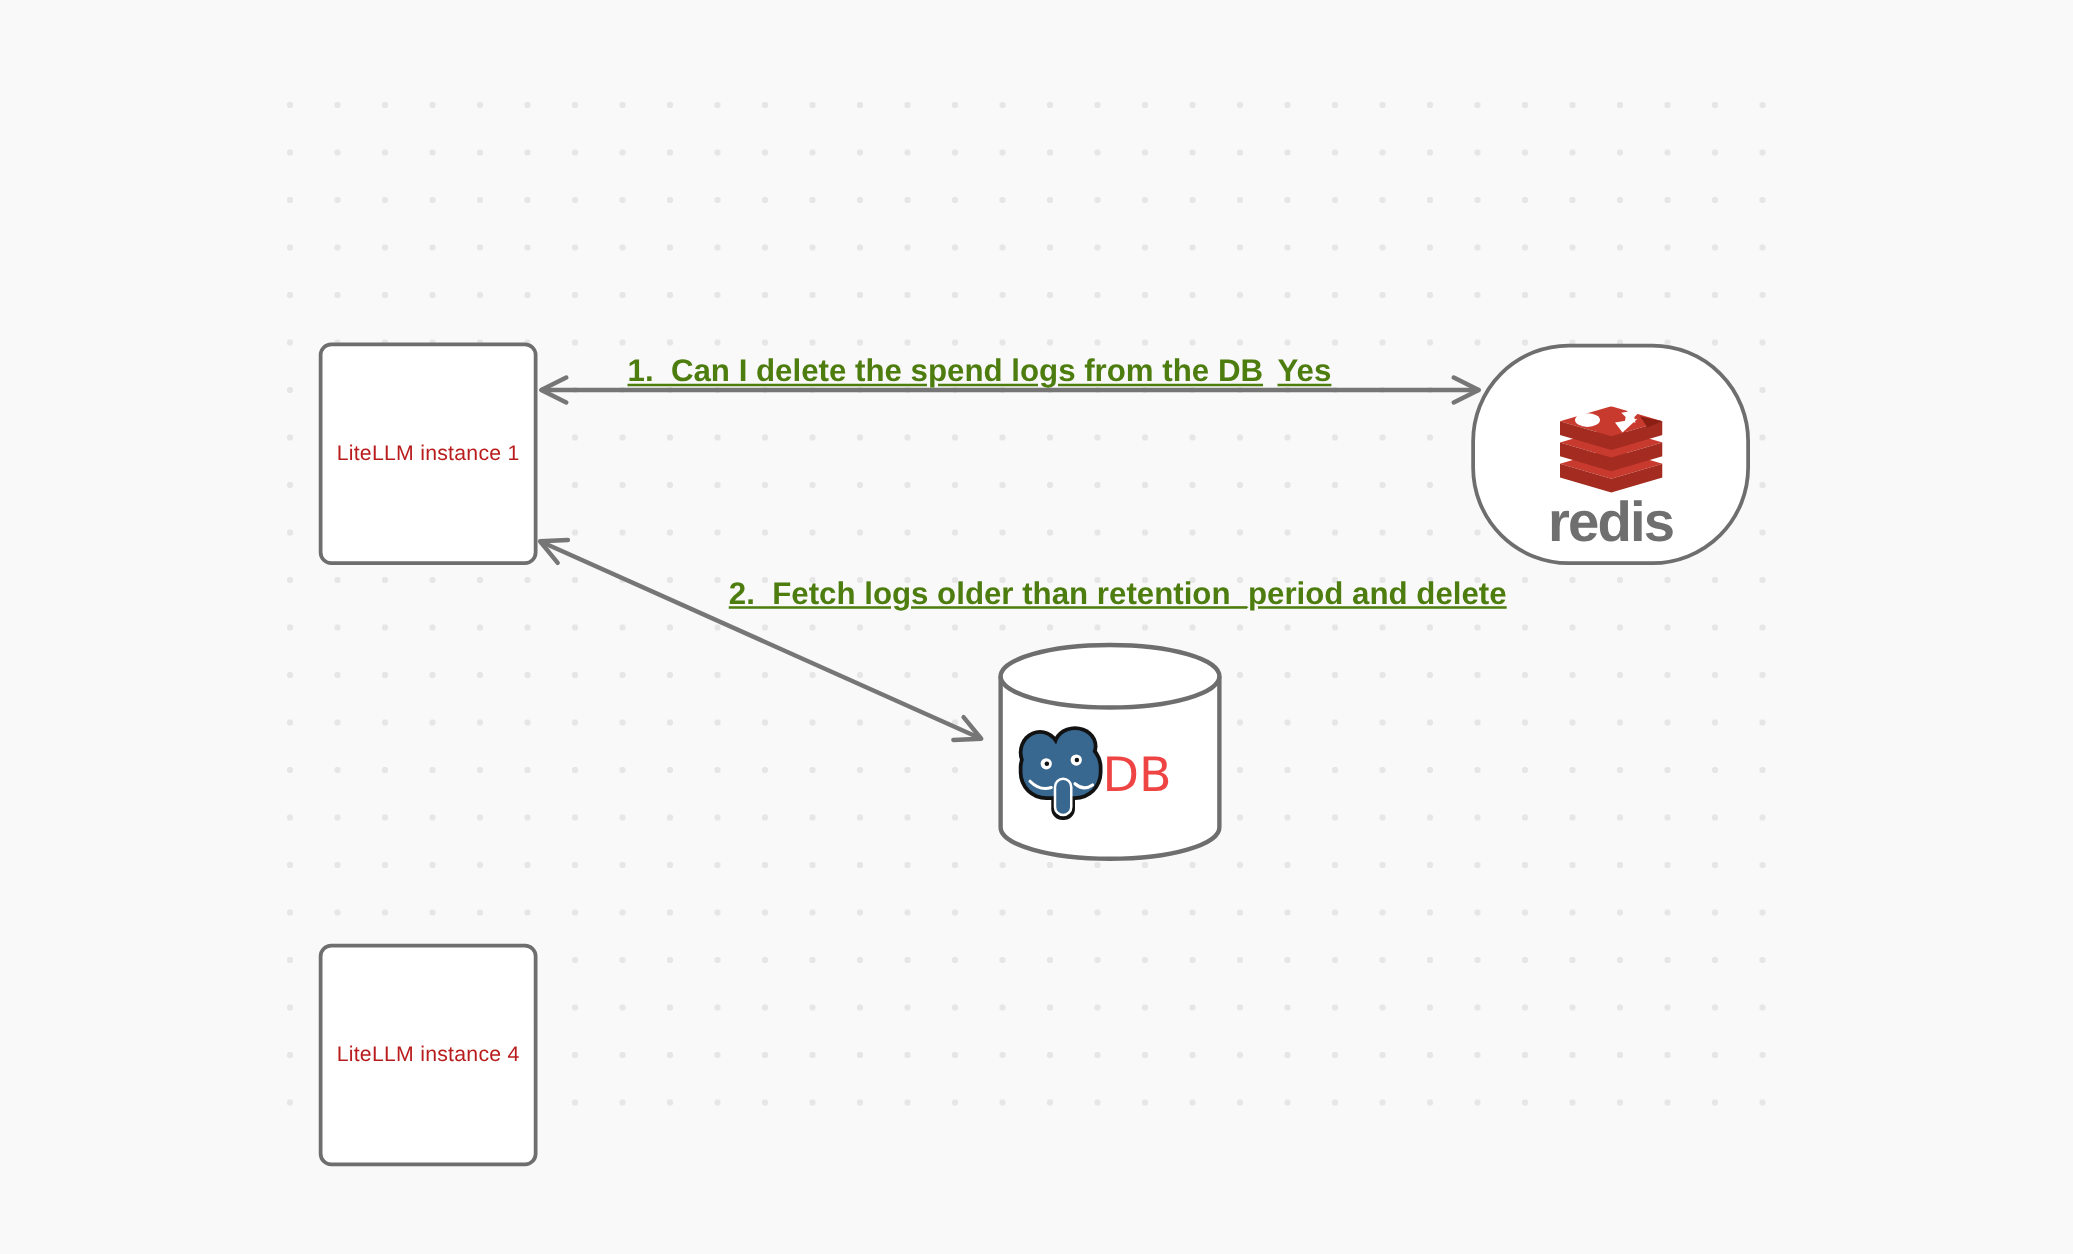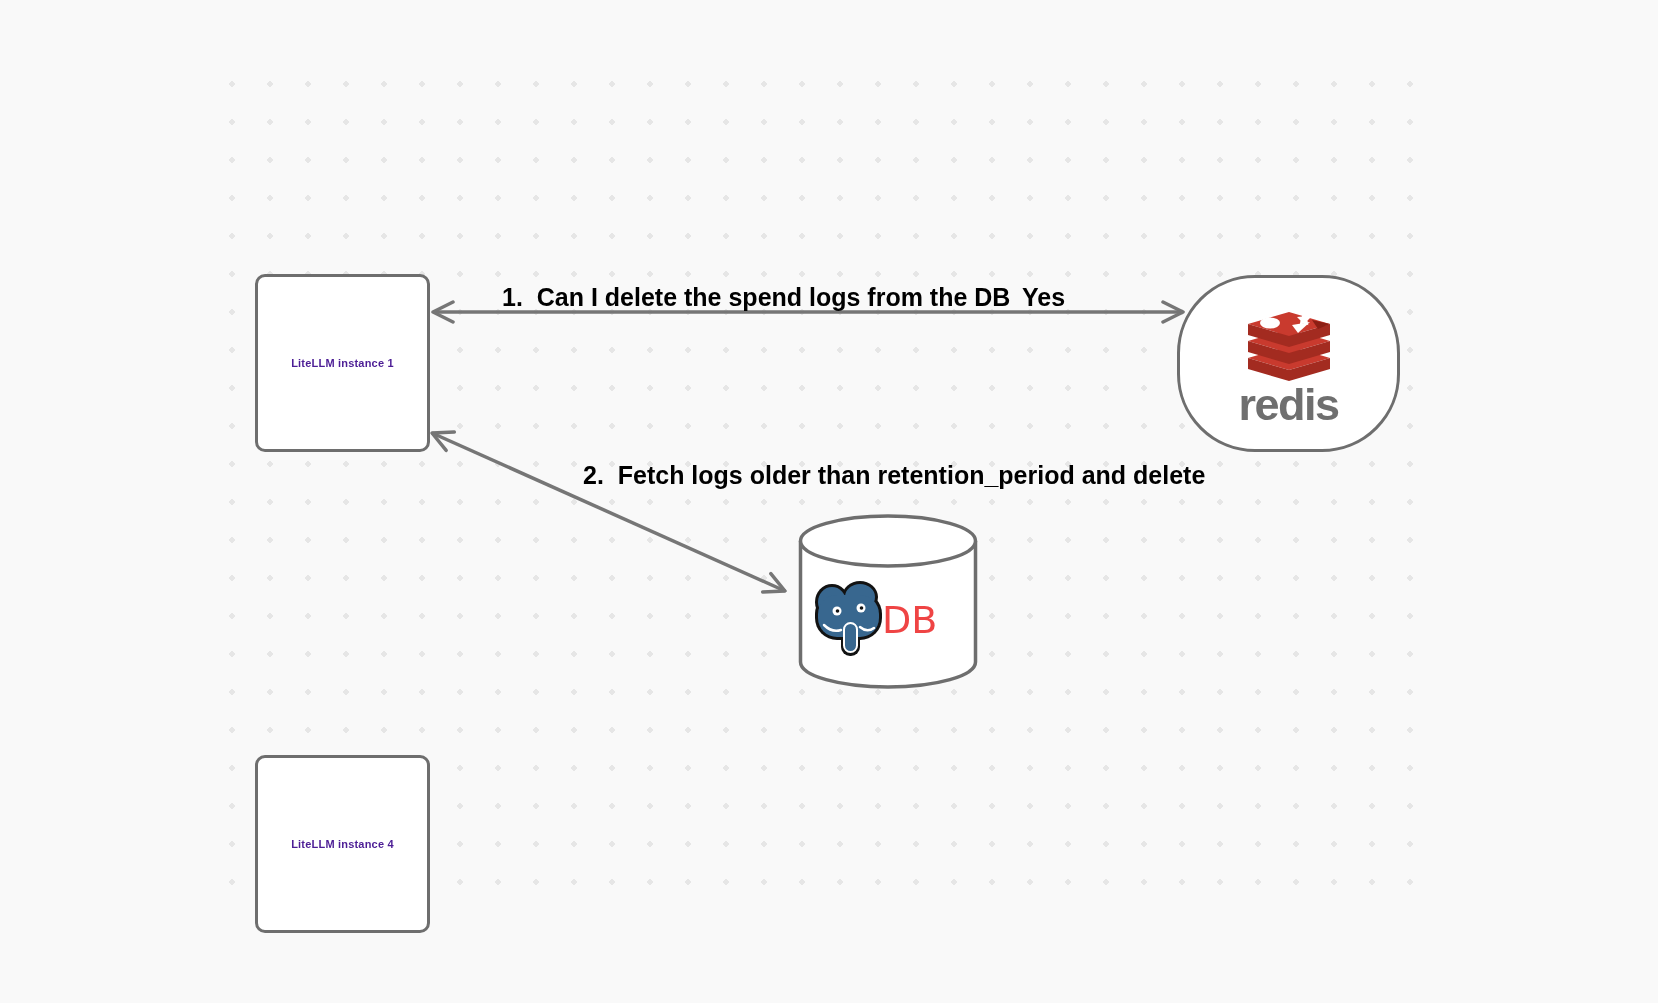--- a/index.html
+++ b/index.html
@@ -26,8 +26,8 @@
     line-height:1;margin-top:0px;
   }
   .edge-label{
-    position:absolute;font-size:25px;font-weight:bold;color:#000000;
-    white-space:pre;line-height:1.2;
+    position:absolute;font-size:25px;font-weight:bold;color:#4d7c0f;
+    white-space:pre;line-height:1.2;text-decoration:underline;
   }
   .db-label{
     position:absolute;left:882px;top:598px;font-size:38px;color:#ef4444;

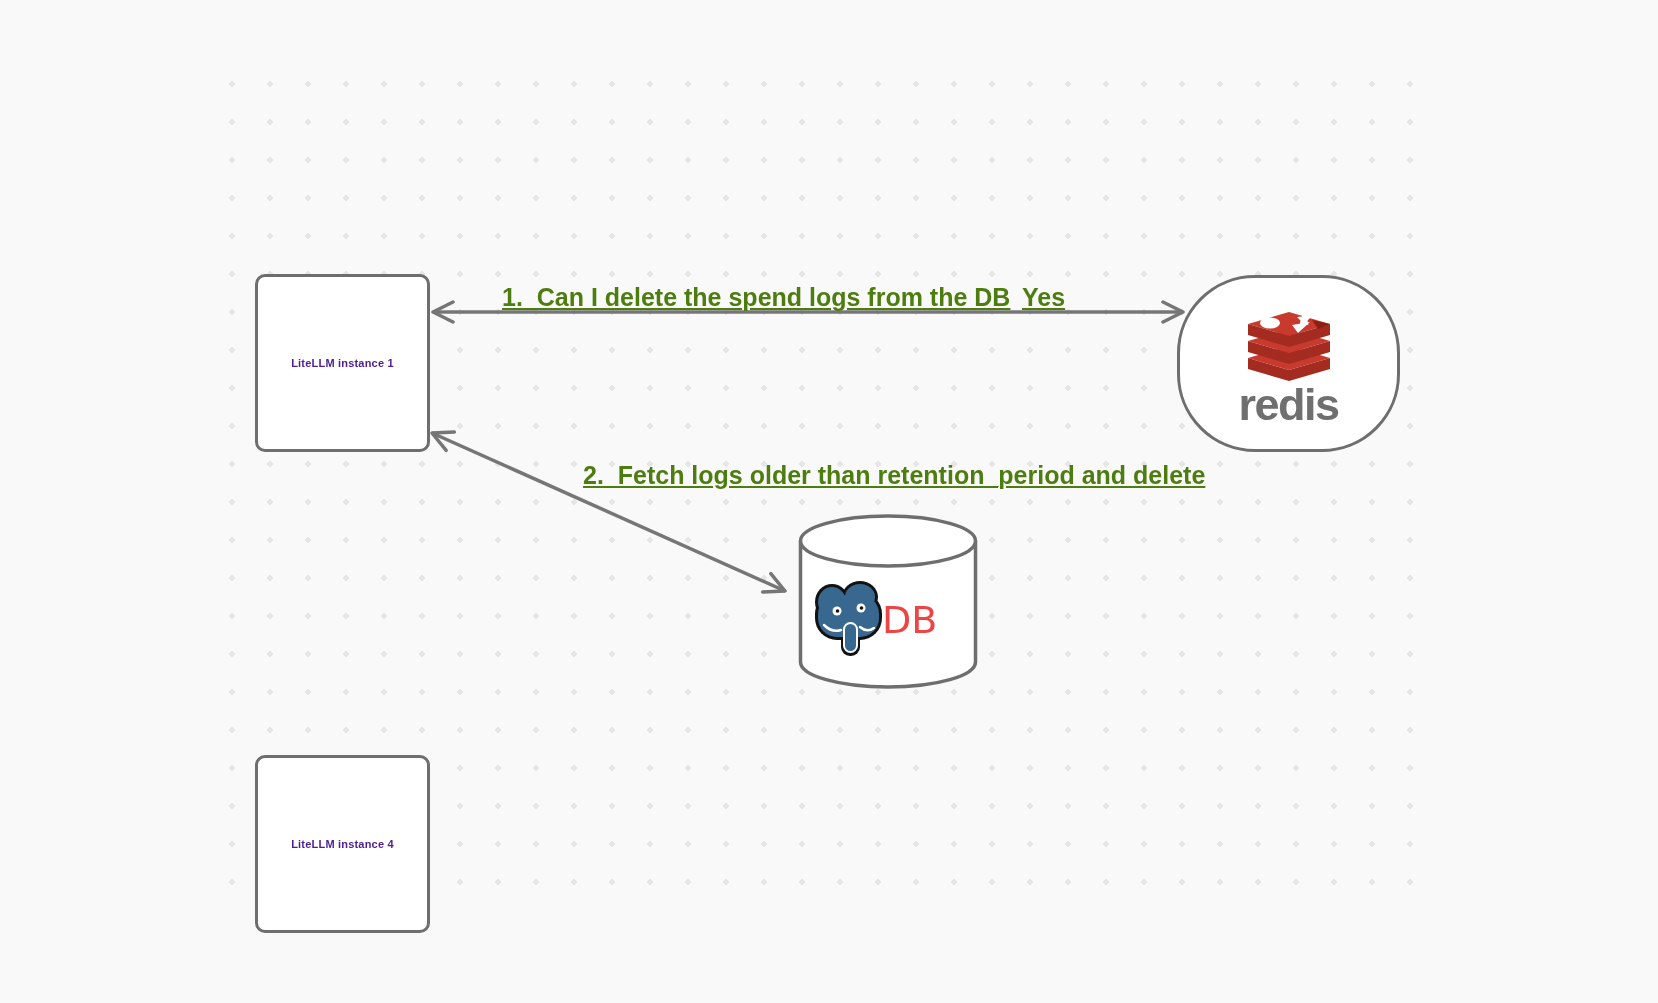--- a/index.html
+++ b/index.html
@@ -18,7 +18,7 @@
     display:flex;align-items:center;justify-content:center;box-sizing:border-box;
   }
   .inst{left:255px;width:175px;height:178px;border-radius:10px;}
-  .inst-label{font-size:11px;color:#4c1d95;letter-spacing:0.2px;font-weight:bold;}
+  .inst-label{font-size:17px;color:#b91c1c;letter-spacing:0.2px;}
   .redis-box{left:1177px;top:275px;width:223px;height:177px;border-radius:78px;
     flex-direction:column;justify-content:flex-start;padding-top:34px;}
   .redis-word{

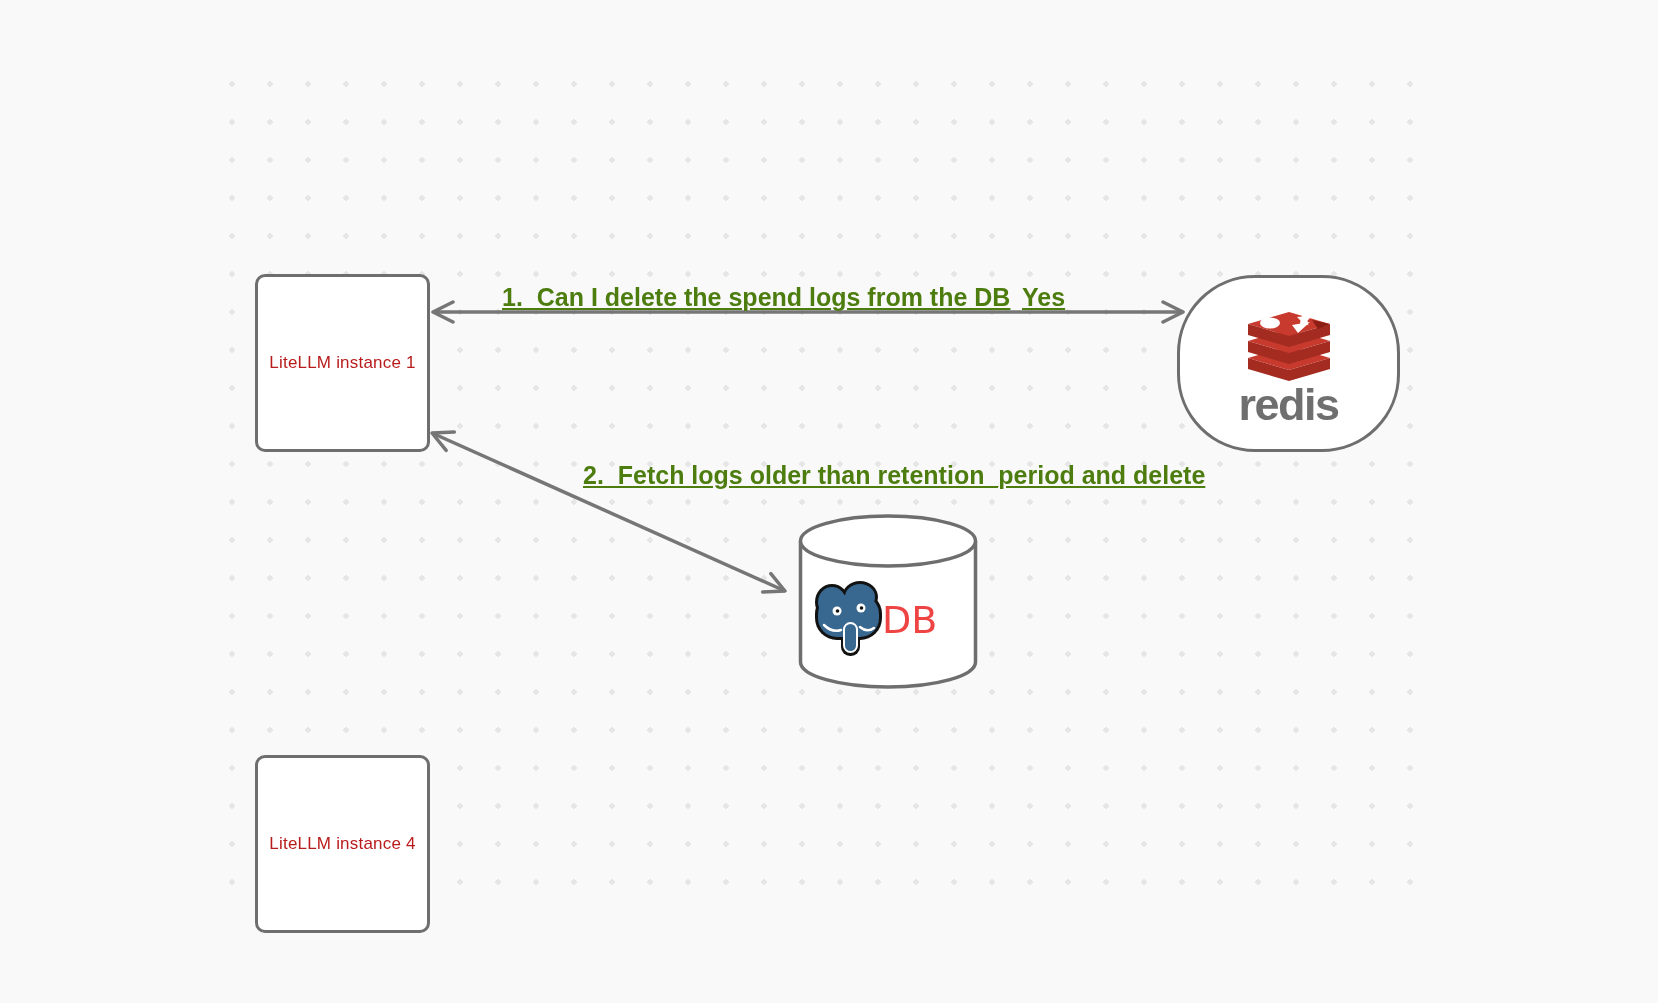--- a/index.html
+++ b/index.html
@@ -20,7 +20,7 @@
   .inst{left:255px;width:175px;height:178px;border-radius:10px;}
   .inst-label{font-size:17px;color:#b91c1c;letter-spacing:0.2px;}
   .redis-box{left:1177px;top:275px;width:223px;height:177px;border-radius:78px;
-    flex-direction:column;justify-content:flex-start;padding-top:34px;}
+    flex-direction:column;justify-content:flex-start;padding-top:47px;}
   .redis-word{
     font-size:45px;font-weight:bold;color:#6f6f6f;letter-spacing:-1.5px;
     line-height:1;margin-top:0px;

